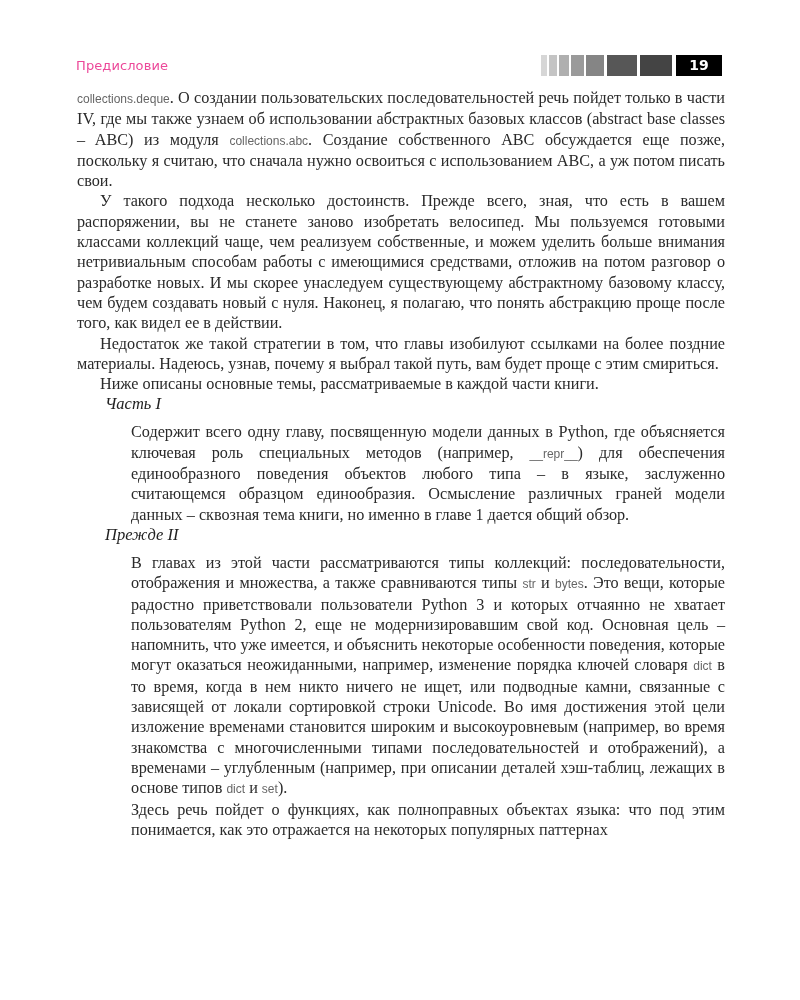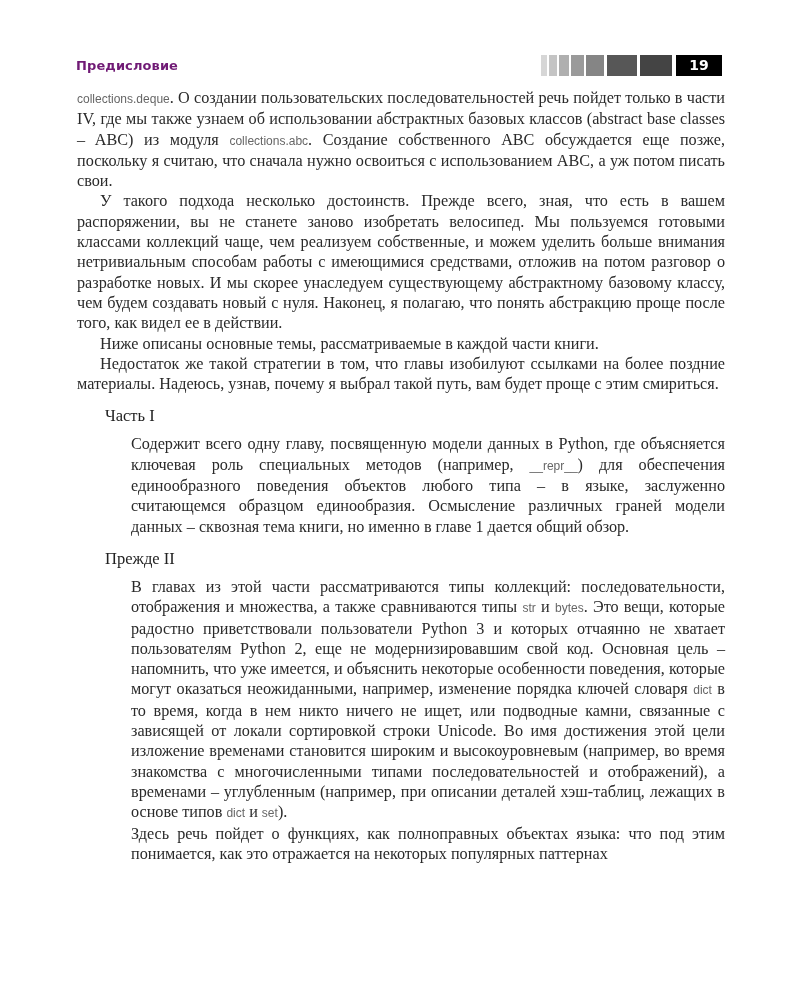--- a/index.html
+++ b/index.html
@@ -12,7 +12,7 @@
   }
   .header-title {
     position: absolute; left: 0; top: 3px; font-family: "DejaVu Sans", sans-serif;
-    font-size: 13px; font-weight: bold; color: #701a75; letter-spacing: 0.1px;
+    font-size: 13px; font-weight: normal; color: #ec4899; letter-spacing: 0.1px;
   }
   .bar { position: absolute; top: 0; height: 21px; }
   .page-num {

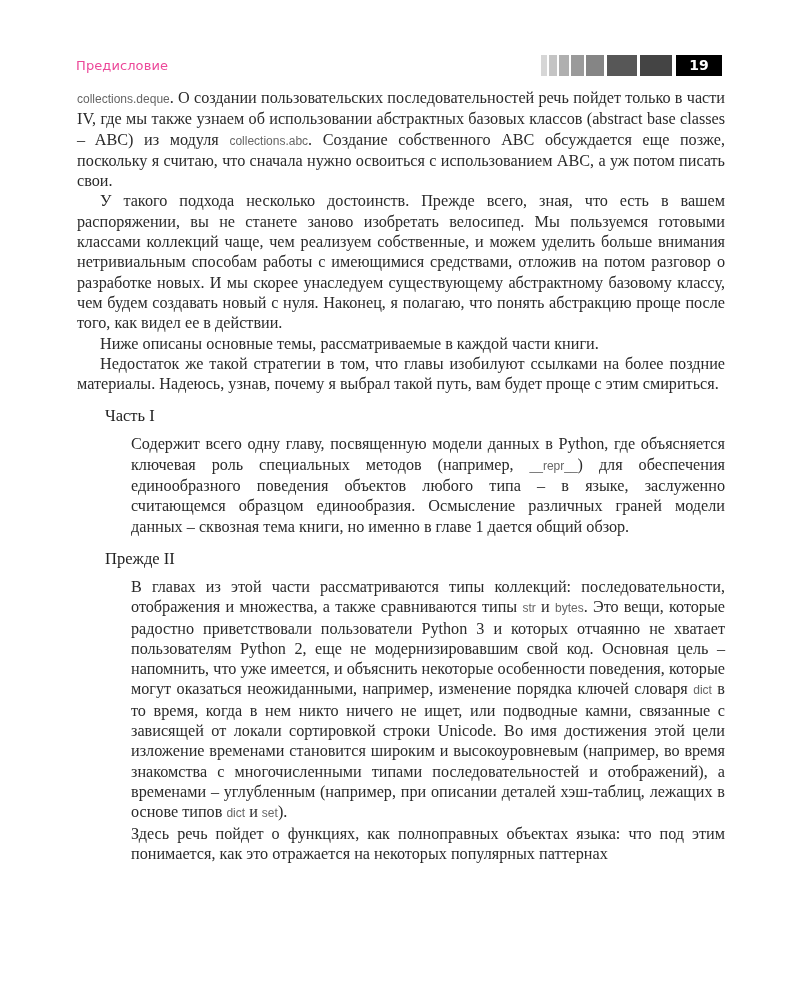--- a/index.html
+++ b/index.html
@@ -50,8 +50,8 @@
 <div class="content">
   <p><span class="code">collections.deque</span><span>. О создании пользовательских последовательностей речь пойдет только в части IV, где мы также узнаем об использовании абстрактных базовых классов (abstract base classes – ABC) из модуля </span><span class="code">collections.abc</span><span>. Создание собственного ABC обсуждается еще позже, поскольку я считаю, что сначала нужно освоиться с использованием ABC, а уж потом писать свои.</span></p>
   <p class="indent"><span>У такого подхода несколько достоинств. Прежде всего, зная, что есть в вашем распоряжении, вы не станете заново изобретать велосипед. Мы пользуемся готовыми классами коллекций чаще, чем реализуем собственные, и можем уделить больше внимания нетривиальным способам работы с имеющимися средствами, отложив на потом разговор о разработке новых. И мы скорее унаследуем существующему абстрактному базовому классу, чем будем создавать новый с нуля. Наконец, я полагаю, что понять абстракцию проще после того, как видел ее в действии.</span></p>
+  <p class="indent"><span>Недостаток же такой стратегии в том, что главы изобилуют ссылками на более поздние материалы. Надеюсь, узнав, почему я выбрал такой путь, вам будет проще с этим смириться.</span></p>
   <p class="indent"><span>Ниже описаны основные темы, рассматриваемые в каждой части книги.</span></p>
-  <p class="indent"><span>Недостаток же такой стратегии в том, что главы изобилуют ссылками на более поздние материалы. Надеюсь, узнав, почему я выбрал такой путь, вам будет проще с этим смириться.</span></p>
 
   <div>
     <div class="part-title">Часть I</div>

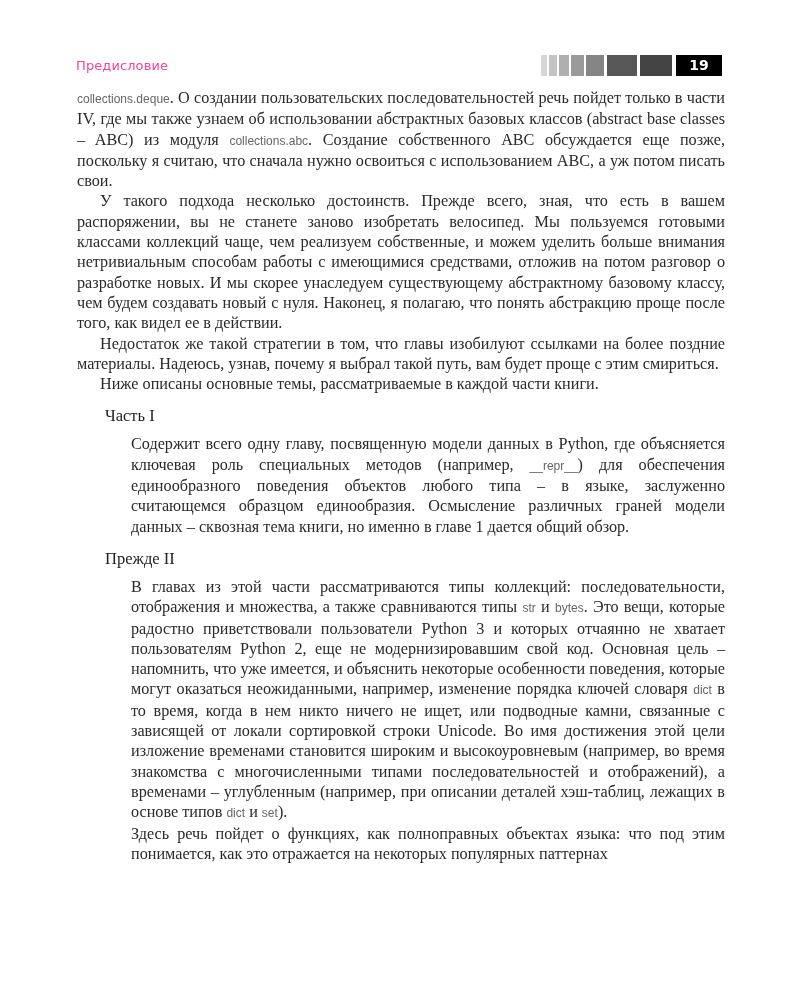--- a/index.html
+++ b/index.html
@@ -25,7 +25,7 @@
   p.indent { text-indent: 23px; font-family: Liberation Serif, serif; }
   .code { font-family: Liberation Sans, sans-serif; font-size: 12px; color: #666; }
   .part-title {
-    font-size: 16.5px; margin: 12px 0 8px 28px; color: #222;
+    font-style: italic; font-size: 16.5px; margin: 0 0 8px 28px; color: #222;
   }
   .part-body { margin-left: 54px; }
   .part-body p { text-align: justify; }

